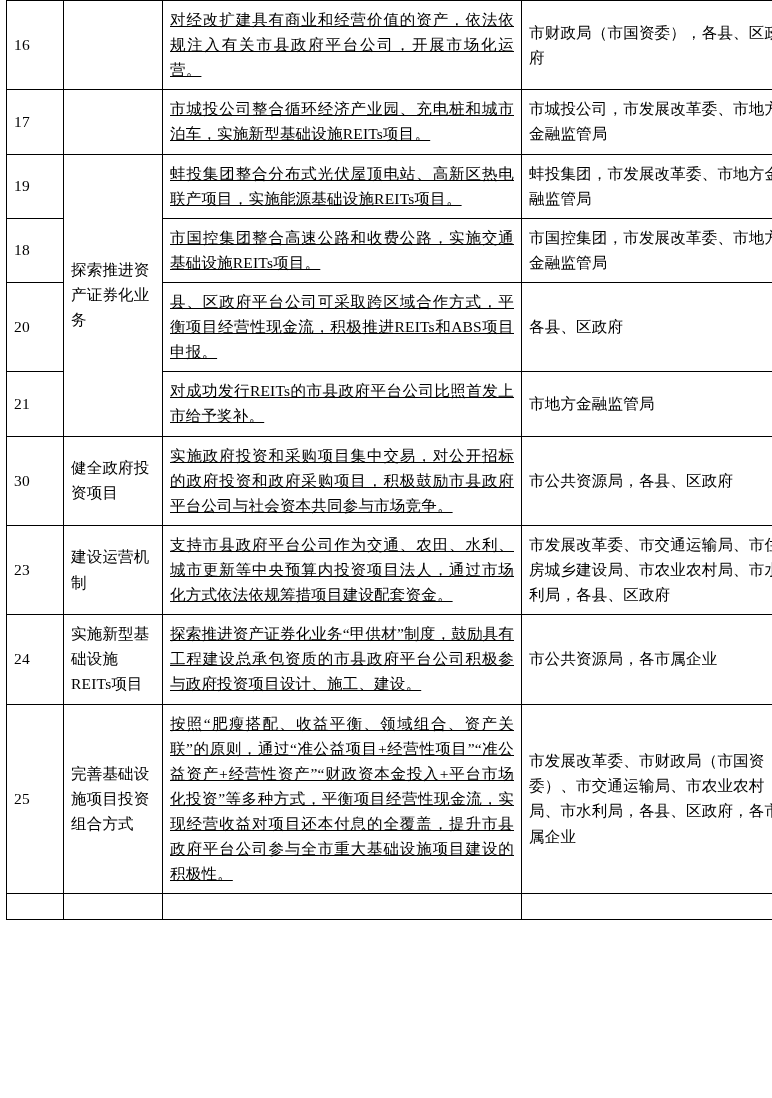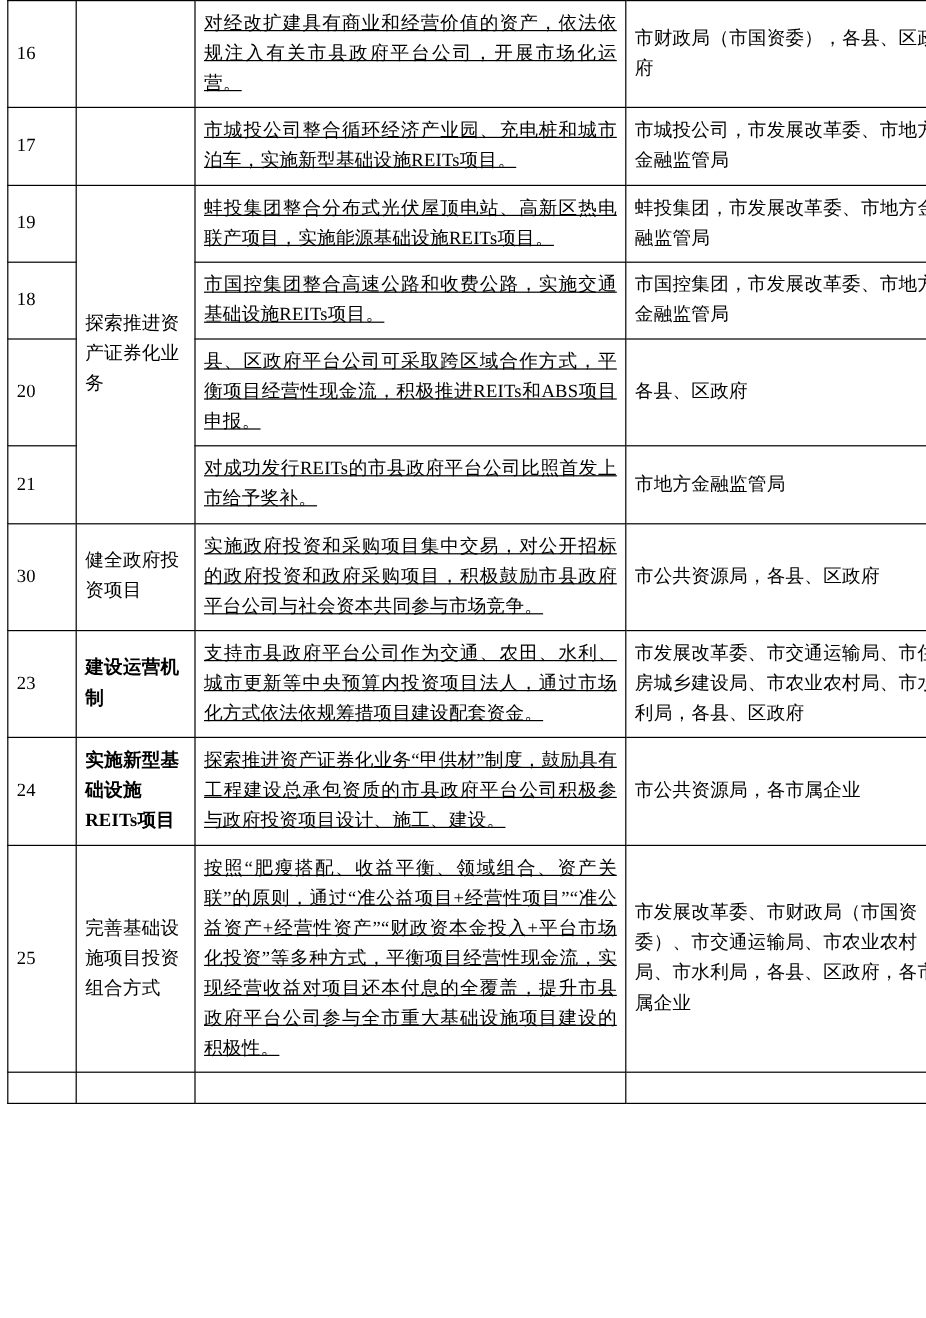--- a/index.html
+++ b/index.html
@@ -56,7 +56,7 @@
     text-align: left;
     vertical-align: middle;
   }
-  td.v-top { vertical-align: top; font-weight: bold; }
+  td.v-top { vertical-align: top; }
   .cut-row td {
     border-bottom: none;
     height: 12px;

